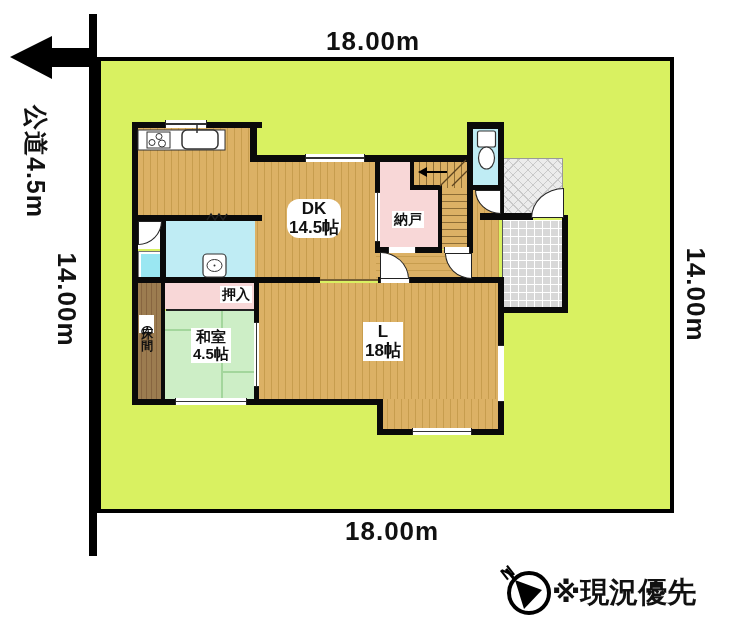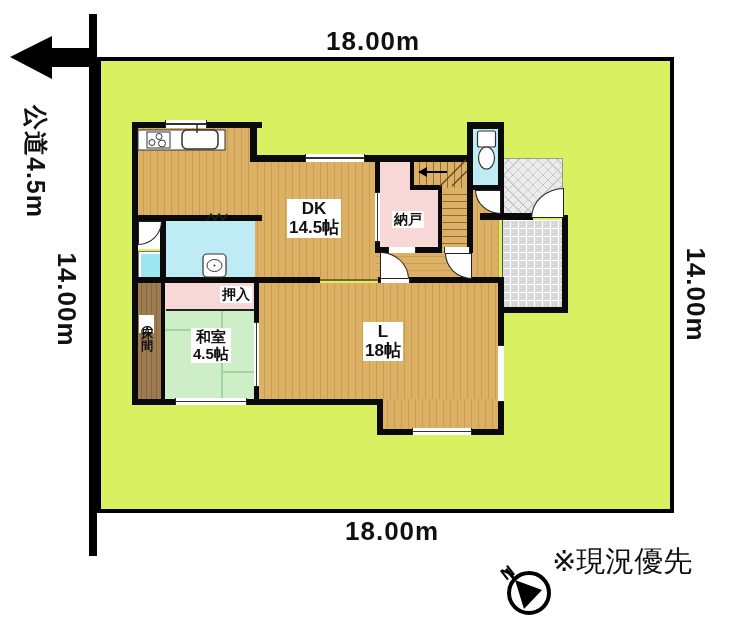--- a/index.html
+++ b/index.html
@@ -166,7 +166,7 @@
     <line x1="452" y1="186" x2="467" y2="171" stroke="#5d4420" stroke-width="1.2"></line>
   </svg>
 
-  <div class="lbl" style="left:287px;top:199px;font-size:17px;">
+  <div class="lbl" style="left:287px;top:199px;font-size:17px;border-radius:12px;">
     <div>DK</div>
     <div>14.5帖</div>
   </div>

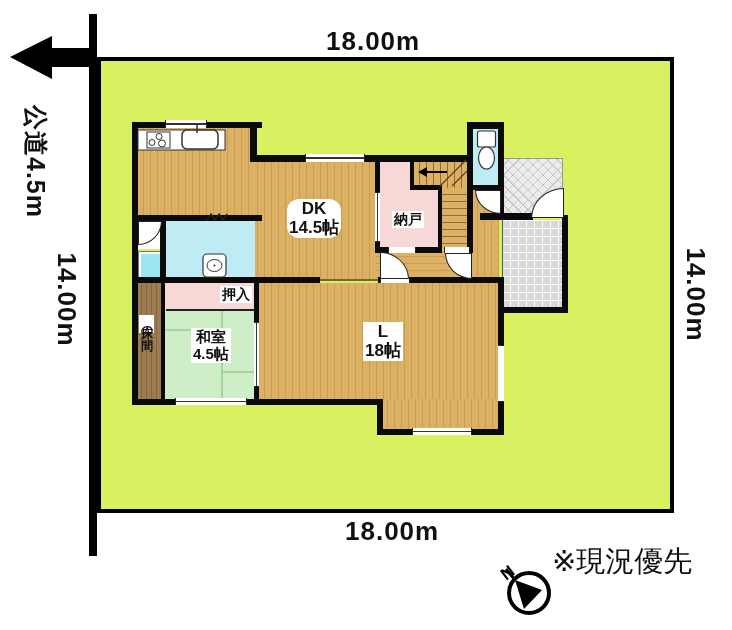--- a/index.html
+++ b/index.html
@@ -54,7 +54,7 @@
   .lbl{position:absolute;background:#fff;font-weight:bold;text-align:center;
        line-height:1.1;padding:1px 2px;white-space:nowrap;}
   .vtext{writing-mode:vertical-rl;text-orientation:upright;}
-  #note{position:absolute;left:552px;top:542px;font-weight:normal;font-size:29px;white-space:nowrap;text-align:right;}
+  #note{position:absolute;left:552px;top:573px;font-weight:bold;font-size:29px;white-space:nowrap;text-align:right;}
   svg{position:absolute;left:0;top:0;}
 </style>
 </head>

